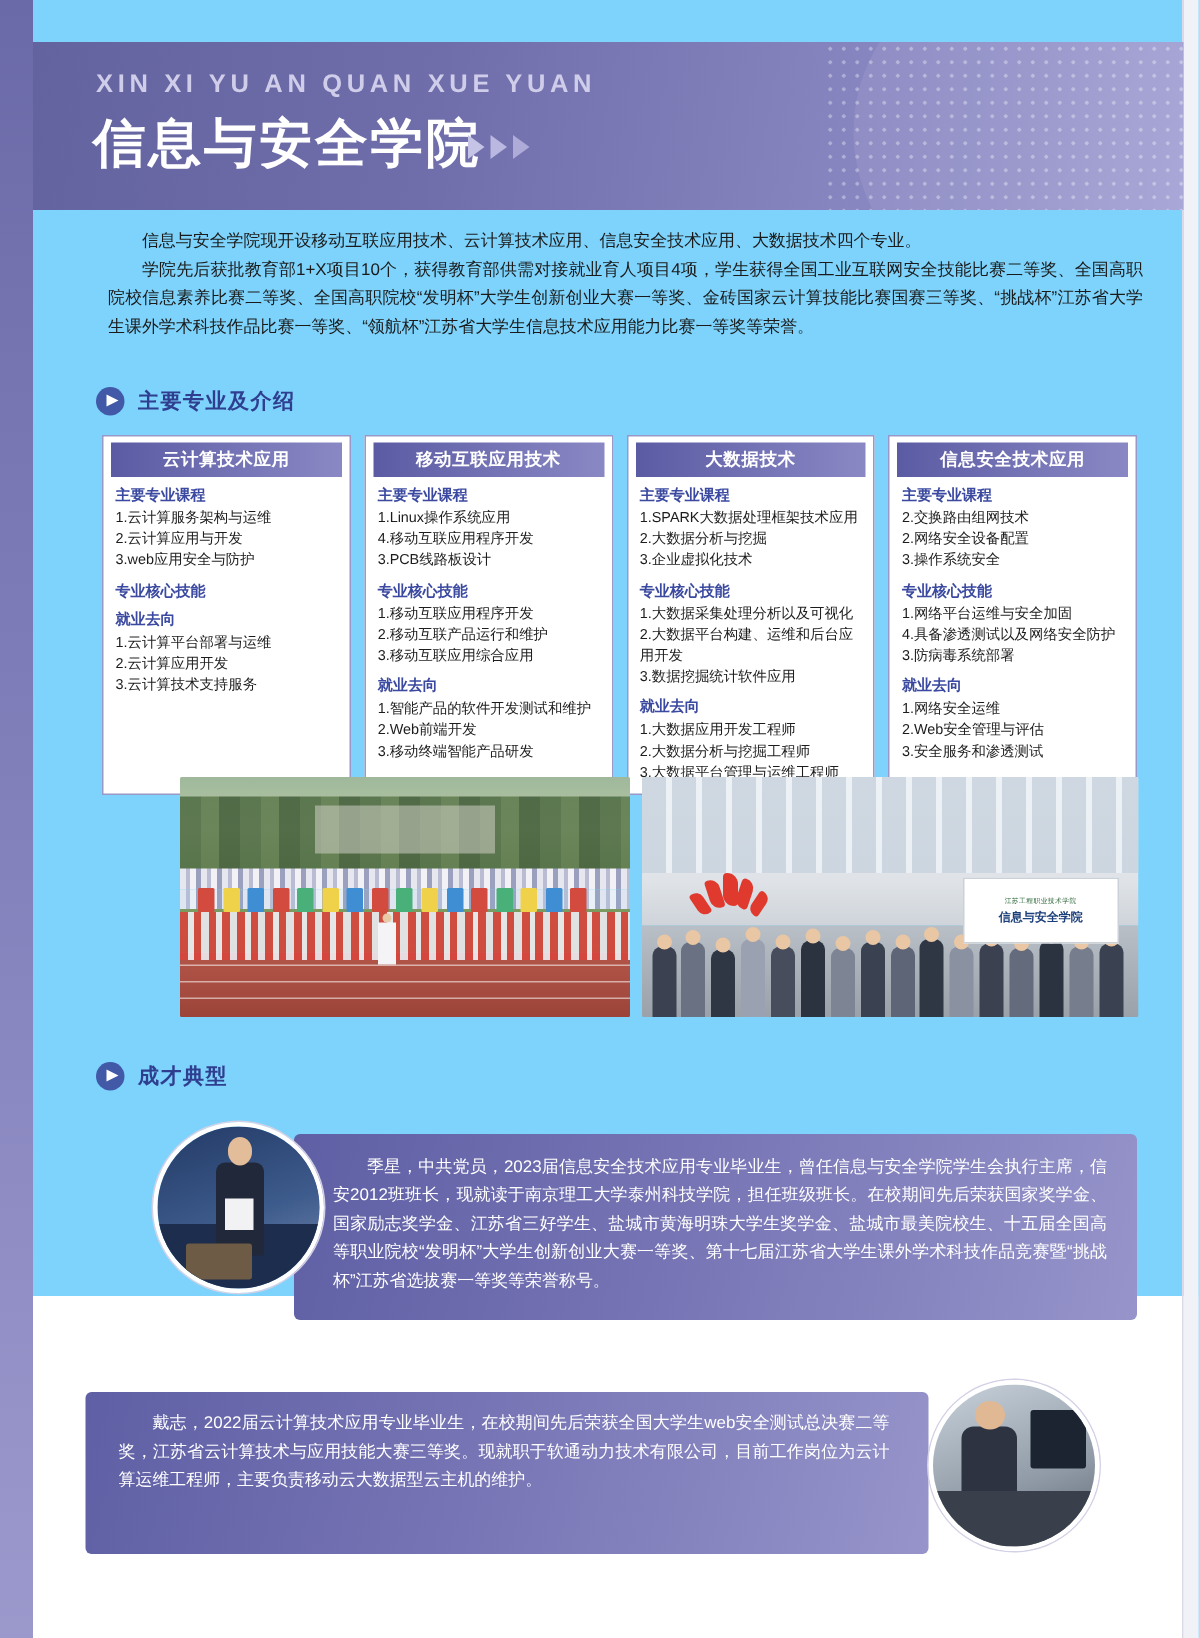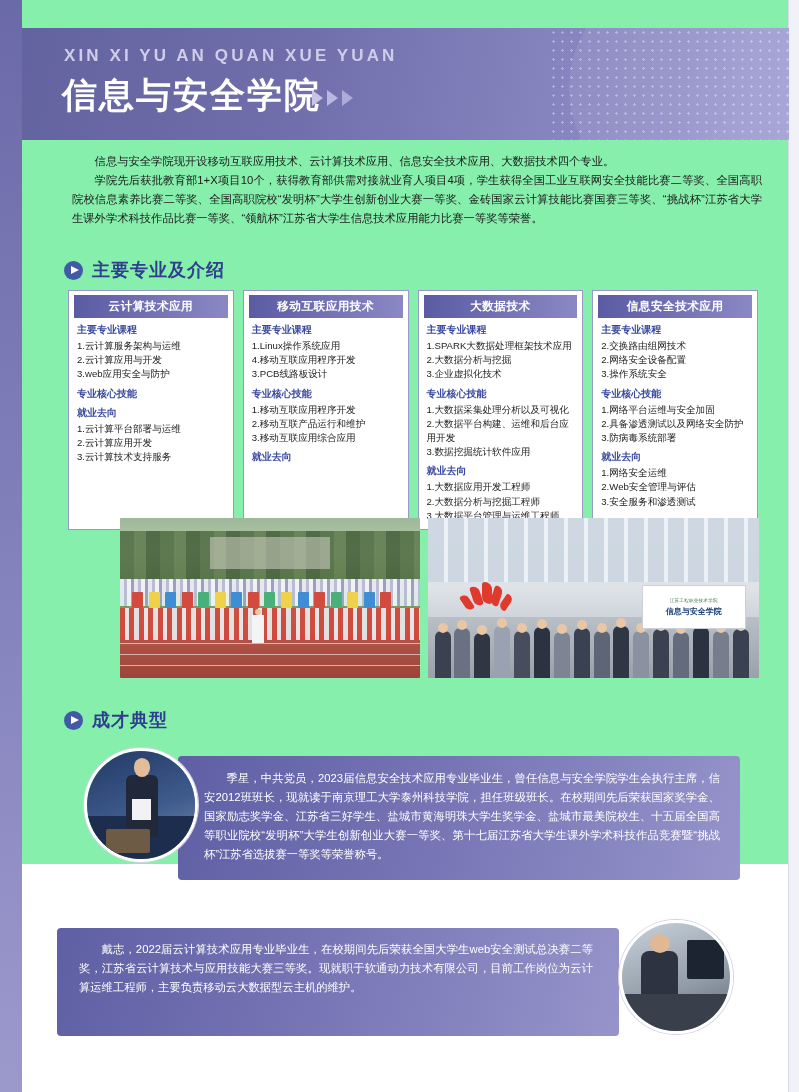--- a/index.html
+++ b/index.html
@@ -16,7 +16,7 @@
     position: absolute;
     left: 0; top: 0;
     width: 799px; height: 864px;
-    background: #86efac;
+    background: #7dd3fc;
   }
   
   .band-left {

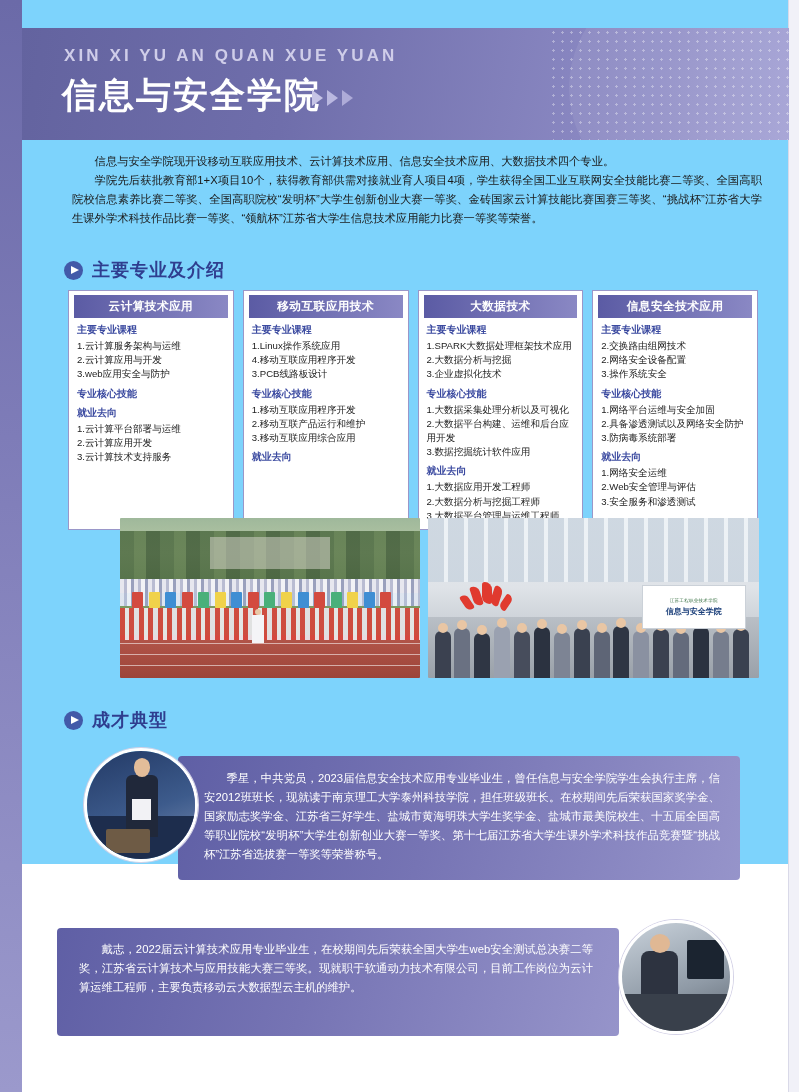--- a/index.html
+++ b/index.html
@@ -101,7 +101,7 @@
     border-bottom: 4.5px solid transparent;
   }
   .sec-head .txt {
-    font-size: 18px; font-weight: bold; color: #2f3e8f; letter-spacing: 1px;
+    font-size: 14px; font-weight: bold; color: #2f3e8f; letter-spacing: 1px;
   }
   #sec-major { left: 64px; top: 258px; }
   #sec-talent { left: 64px; top: 708px; }

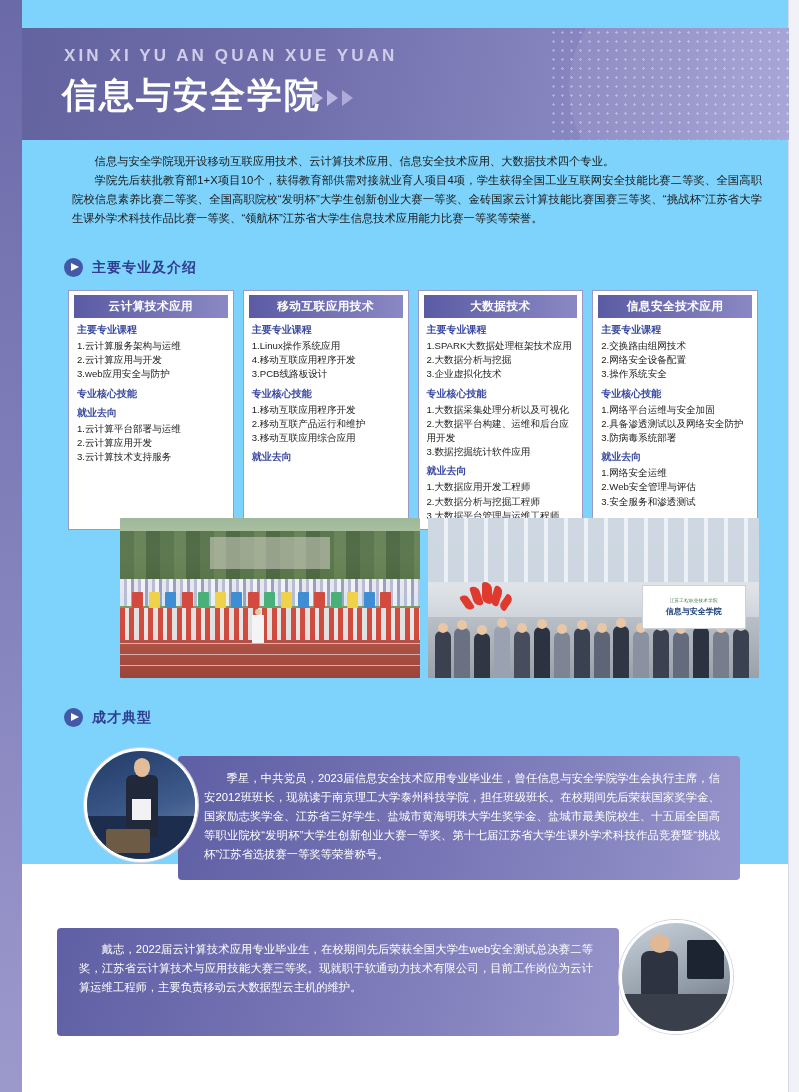--- a/index.html
+++ b/index.html
@@ -351,7 +351,7 @@
         <div class="grp-title">专业核心技能</div>
         <ul class="grp-list">
           <li>1.网络平台运维与安全加固</li>
-          <li>2.具备渗透测试以及网络安全防护</li>
+          <li>4.具备渗透测试以及网络安全防护</li>
           <li>3.防病毒系统部署</li>
         </ul>
         <div class="grp-title">就业去向</div>

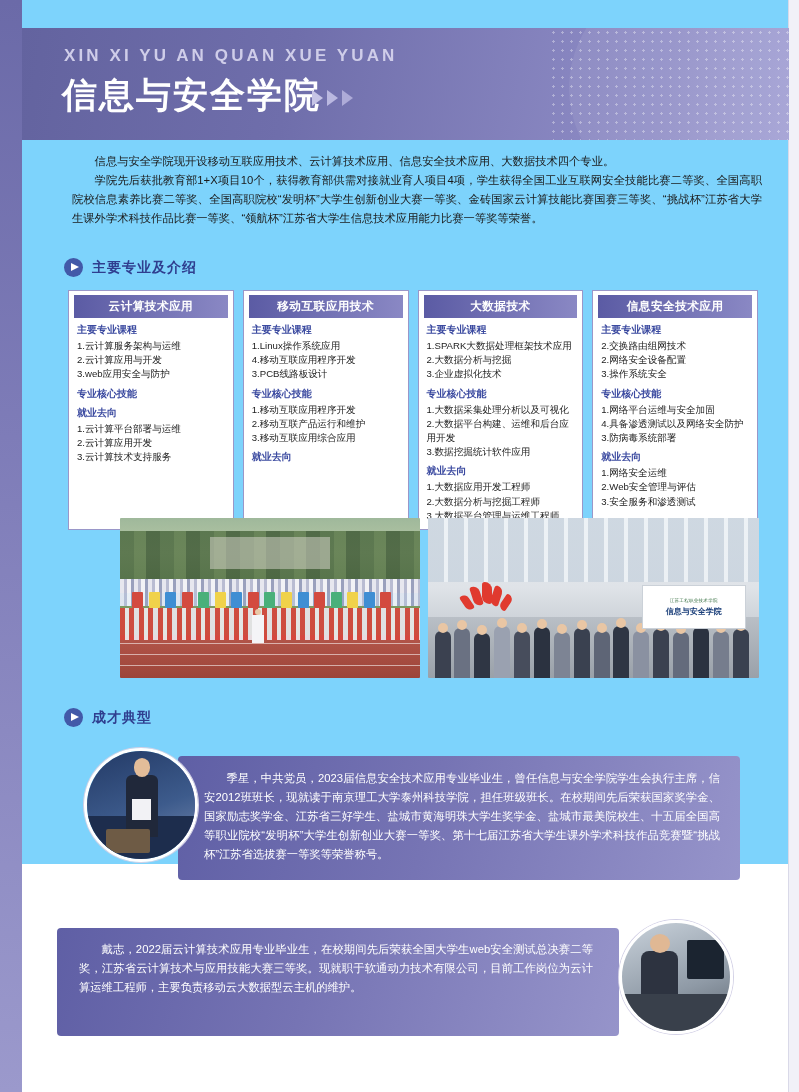--- a/index.html
+++ b/index.html
@@ -312,6 +312,11 @@
           <li>3.移动互联应用综合应用</li>
         </ul>
         <div class="grp-title">就业去向</div>
+        <ul class="grp-list">
+          <li>1.智能产品的软件开发测试和维护</li>
+          <li>2.Web前端开发</li>
+          <li>3.移动终端智能产品研发</li>
+        </ul>
       </div>
     </div>
 

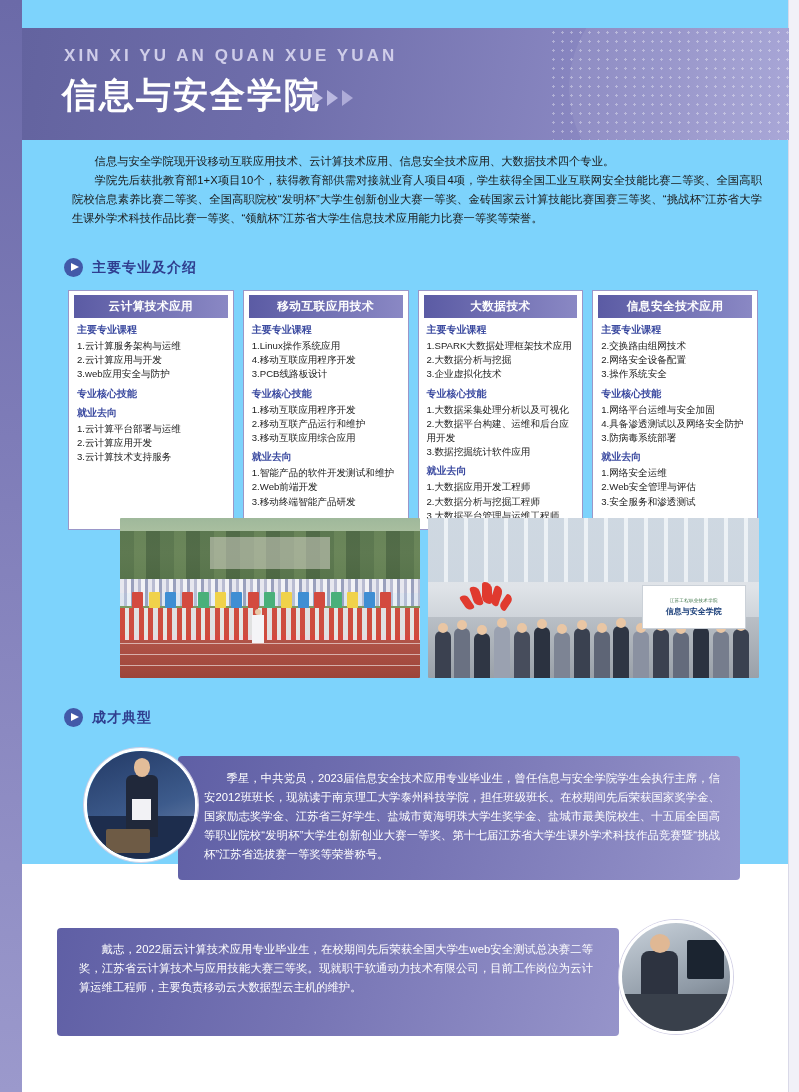--- a/index.html
+++ b/index.html
@@ -200,7 +200,7 @@
   .talent {
     position: absolute; width: 690px;
   }
-  #talent1 { left: 50px; top: 748px; height: 138px; }
+  #talent1 { left: 68px; top: 748px; height: 138px; }
   #talent2 { left: 57px; top: 920px; height: 122px; }
   .talent-card {
     position: absolute; border-radius: 4px;

